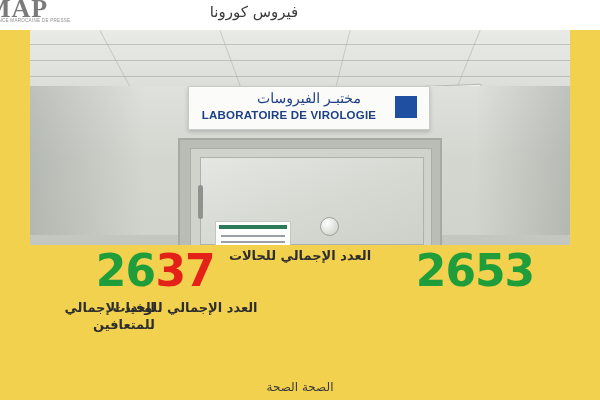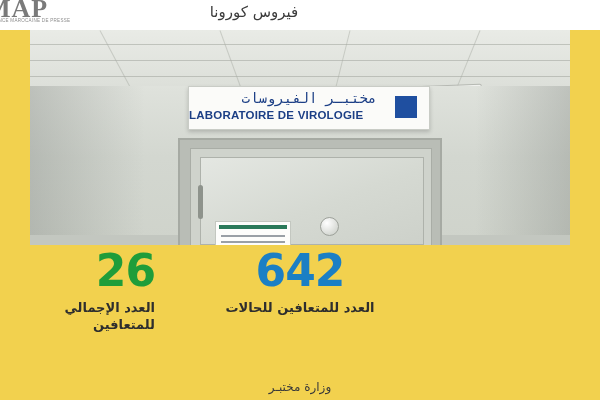--- a/index.html
+++ b/index.html
@@ -132,7 +132,7 @@
     position: absolute;
     left: 0; top: 3px; width: 240px;
     text-align: center;
-    font-family: Liberation Mono, monospace;
+    font-family: Liberation Sans, sans-serif;
     font-size: 14px;
     color: #1c3f86;
     direction: rtl;

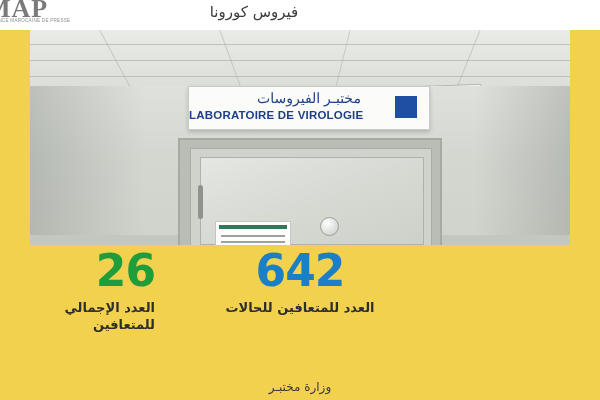--- a/index.html
+++ b/index.html
@@ -140,7 +140,7 @@
   .sign-fr {
     position: absolute;
     left: 0; top: 22px; width: 200px;
-    text-align: left;
+    text-align: center;
     font-family: "Liberation Sans", sans-serif;
     font-weight: bold;
     font-size: 11.5px;

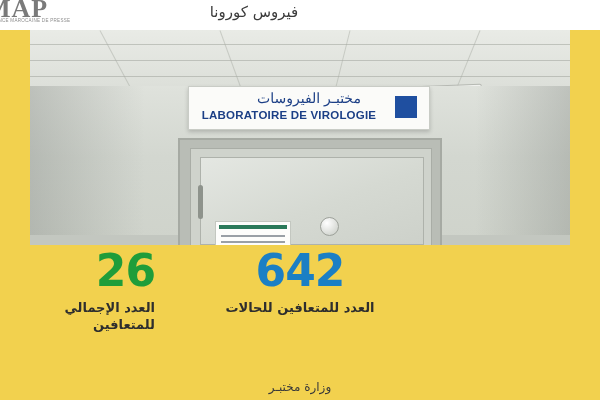--- a/index.html
+++ b/index.html
@@ -324,6 +324,10 @@
       <div class="lbl">العدد الإجمالي للمتعافين</div>
     </div>
 
+    <div class="stat stat-1">
+      <div class="num" style="color:#e32119">37</div>
+      <div class="lbl">العدد الإجمالي للوفيات</div>
+    </div>
 
     <div class="stat stat-2">
       <div class="num" style="color:#1b7fc4">642</div>

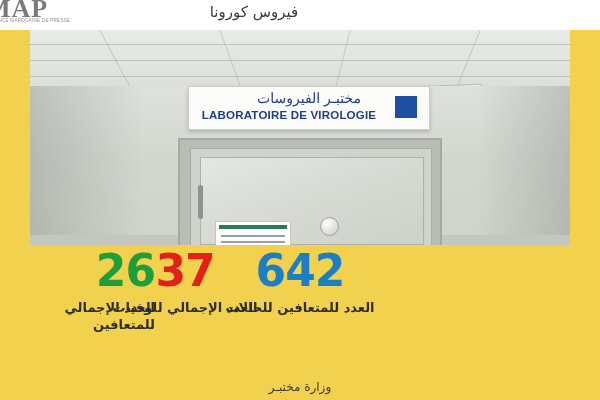--- a/index.html
+++ b/index.html
@@ -330,7 +330,6 @@
     </div>
 
     <div class="stat stat-2">
-      <div class="num" style="color:#1b7fc4">642</div>
       <div class="lbl">العدد للمتعافين للحالات</div>
     </div>
 

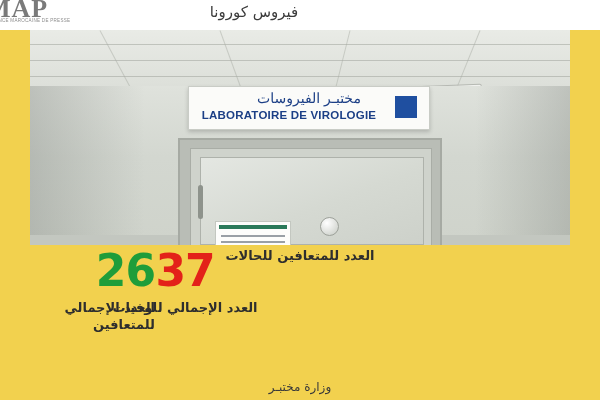--- a/index.html
+++ b/index.html
@@ -330,7 +330,7 @@
     </div>
 
     <div class="stat stat-2">
-      <div class="lbl">العدد للمتعافين للحالات</div>
+      <div class="lbl">العدد الإجمالي للحالات</div>
     </div>
 
     <div class="stat stat-3">

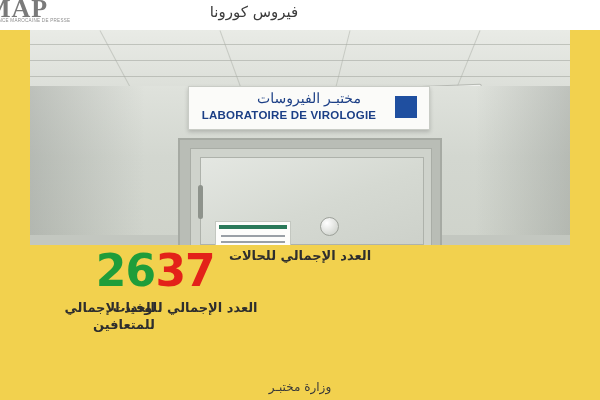--- a/index.html
+++ b/index.html
@@ -334,6 +334,7 @@
     </div>
 
     <div class="stat stat-3">
+      <div class="num" style="color:#1f9d3a">2653</div>
     </div>
   </div>
 

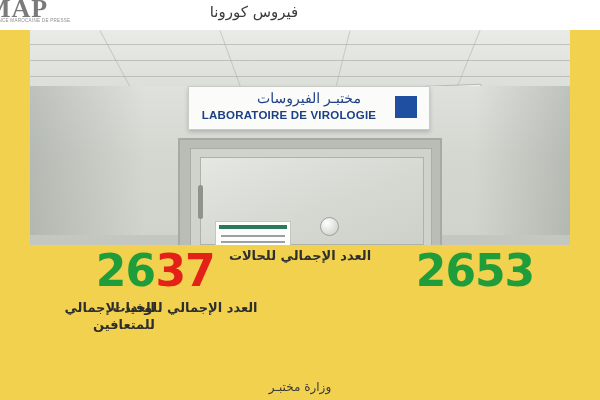--- a/index.html
+++ b/index.html
@@ -338,7 +338,7 @@
     </div>
   </div>
 
-  <div class="footer">وزارة مختبـر</div>
+  <div class="footer">الصحة الصحة</div>
 </div>
 
 </body></html>

